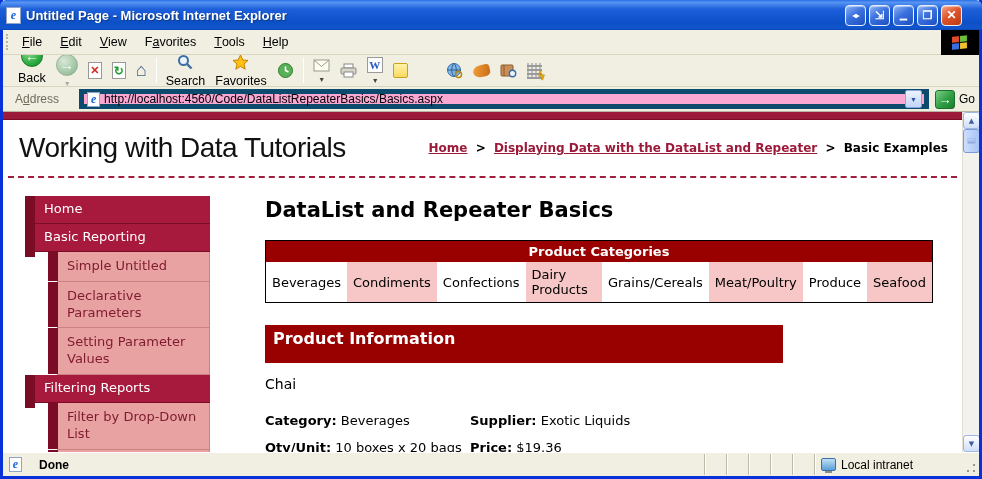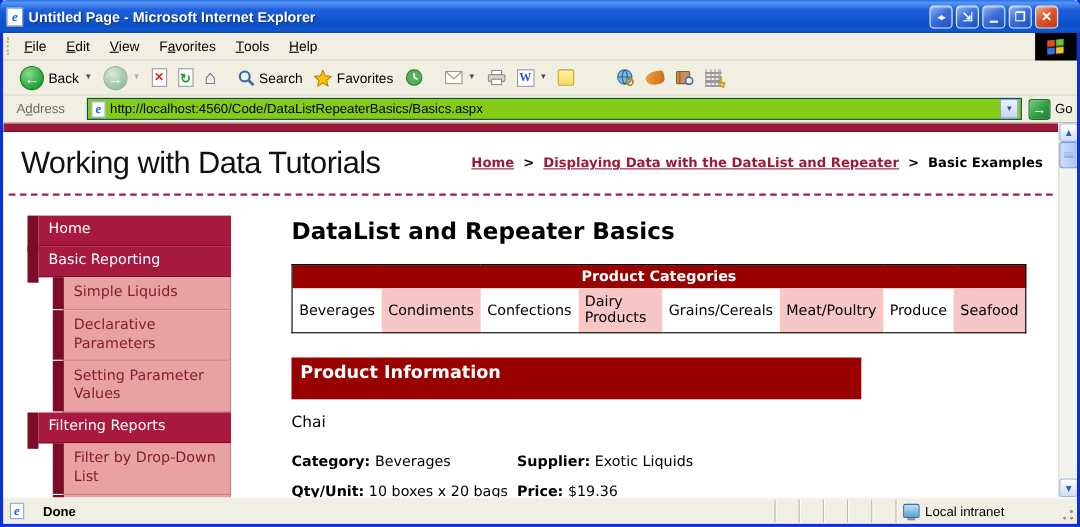--- a/index.html
+++ b/index.html
@@ -43,7 +43,7 @@
   .winflag i:nth-child(3){background:#3A6EE2;} .winflag i:nth-child(4){background:#F2C12E;}
   
   .toolbar { height:32px; flex:0 0 32px; background:#F1EFE2; border-bottom:1px solid #D8D4C0; display:flex; align-items:center; font-size:12.5px; }
-  .tbtn { display:flex; align-items:center; gap:4px; padding:2px 5px; border-radius:3px; }
+  .tbtn { display:flex; align-items:center; gap:4px; padding:2px 5px; border-radius:3px;flex-direction:column; }
   .tsep { width:1px; align-self:stretch; margin:3px 4px; background:#C9C5B2; border-right:1px solid #FFF; }
   .caret { font-size:7px; color:#444; margin-left:1px; }
   .caret.dis { color:#AAA; }

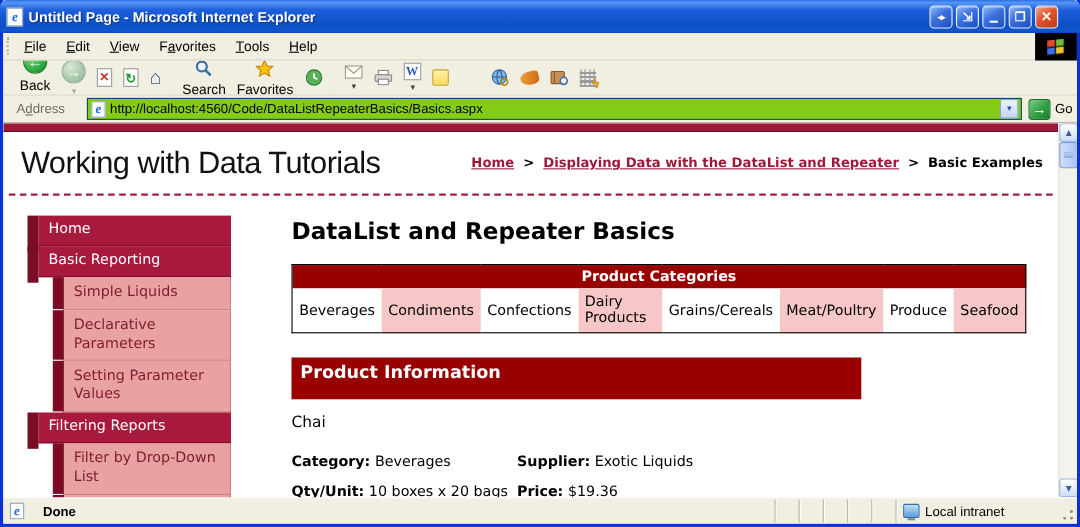--- a/index.html
+++ b/index.html
@@ -70,7 +70,7 @@
   .addressbar { height:25px; flex:0 0 25px; background:#F1EFE2; border-bottom:1px solid #B8B4A0; display:flex; align-items:center; padding-right:4px; }
   .addr-label { font-size:12px; color:#6E6A5A; margin:0 20px 0 2px; }
   .addr-label .accel { text-decoration:underline; }
-  .addr-input { flex:1; height:20px; background:#84cc16; border:1px solid #0c4a6e; display:flex; align-items:center; padding:0 2px 0 3px; }
+  .addr-input { flex:1; height:20px; background:#f9a8d4; border:5px solid #0c4a6e; display:flex; align-items:center; padding:0 2px 0 3px; }
   .addr-input .url { font-size:12px; color:#000; flex:1; white-space:nowrap; overflow:hidden; }
   .combo-btn { width:17px; height:18px; background:linear-gradient(#EAF2FD,#C3D6F6); border:1px solid #86A7DC; border-radius:2px; display:flex; align-items:center; justify-content:center; }
   .combo-btn::after{content:"▼"; font-size:7px; color:#2B4FA0;}

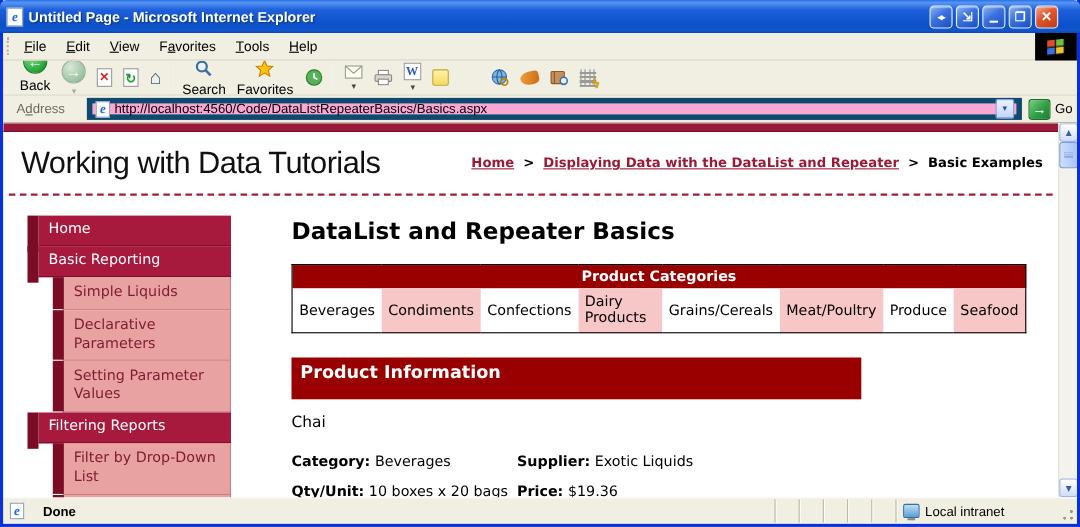--- a/index.html
+++ b/index.html
@@ -313,7 +313,7 @@
         <div class="side">
           <div class="s-item l1">Home</div>
           <div class="s-item l1">Basic Reporting</div>
-          <div class="s-item l2">Simple Liquids</div>
+          <div class="s-item l2">Simple Untitled</div>
           <div class="s-item l2">Declarative Parameters</div>
           <div class="s-item l2">Setting Parameter Values</div>
           <div class="s-item l1">Filtering Reports</div>

